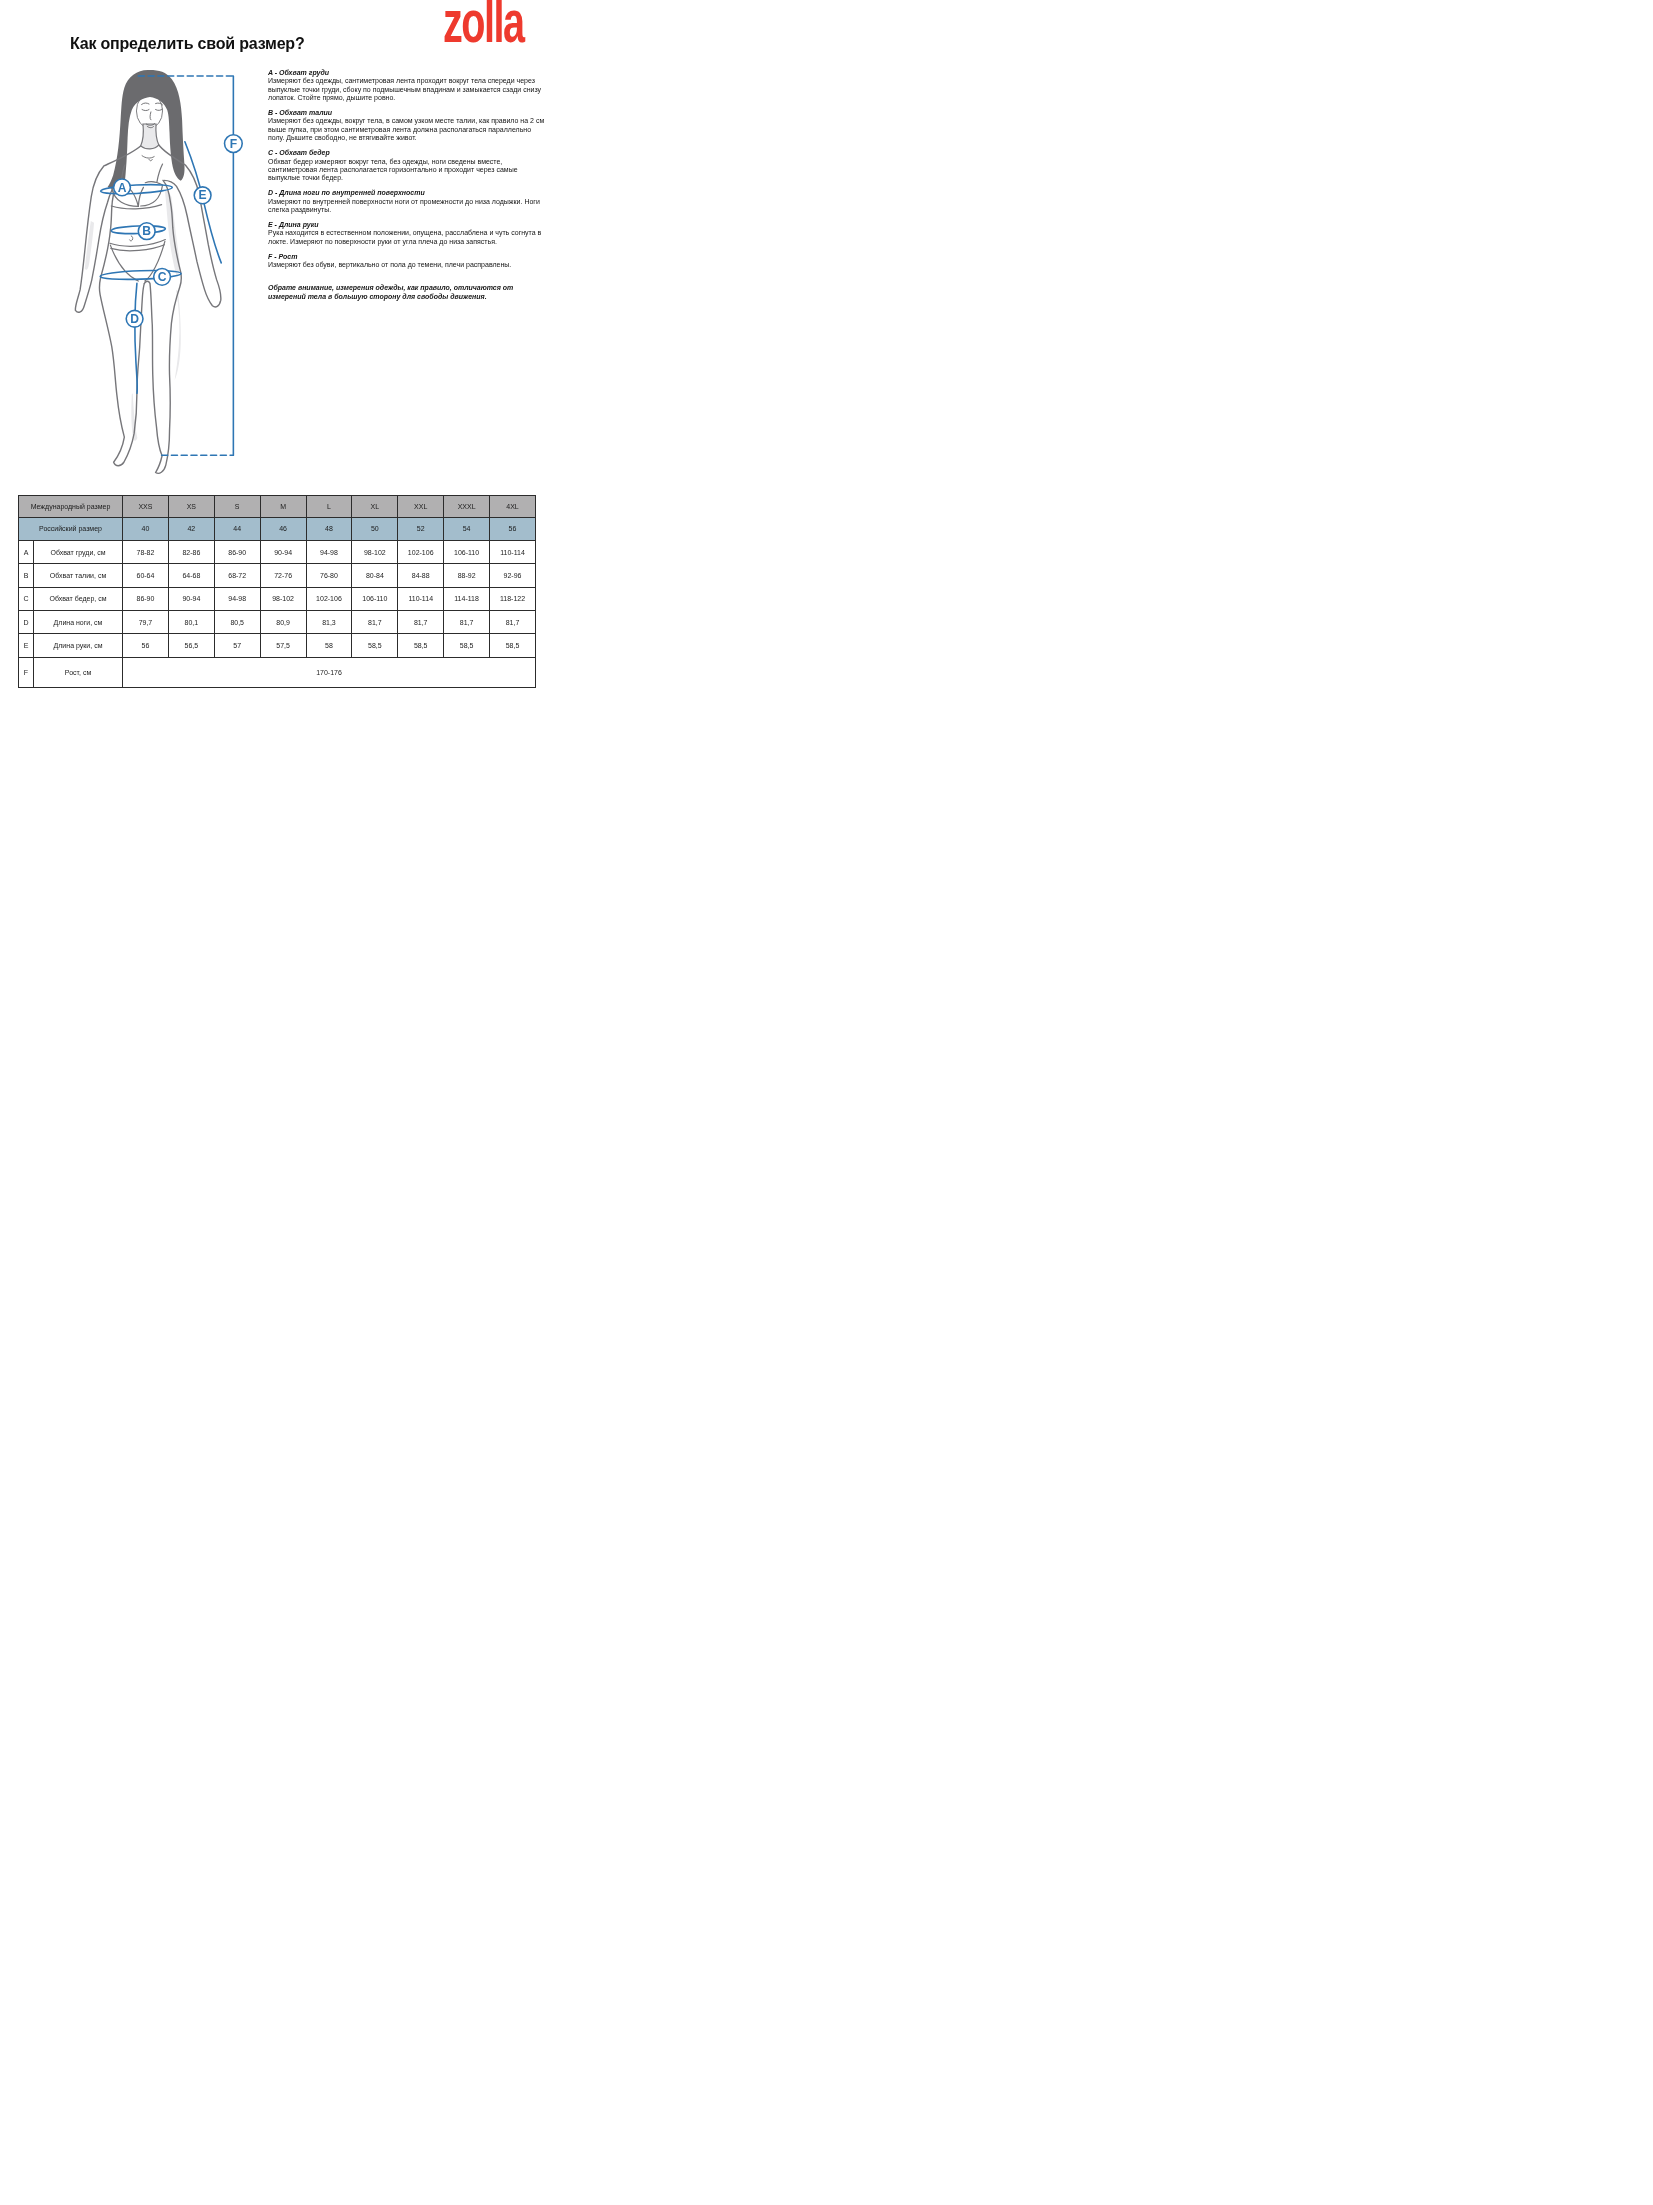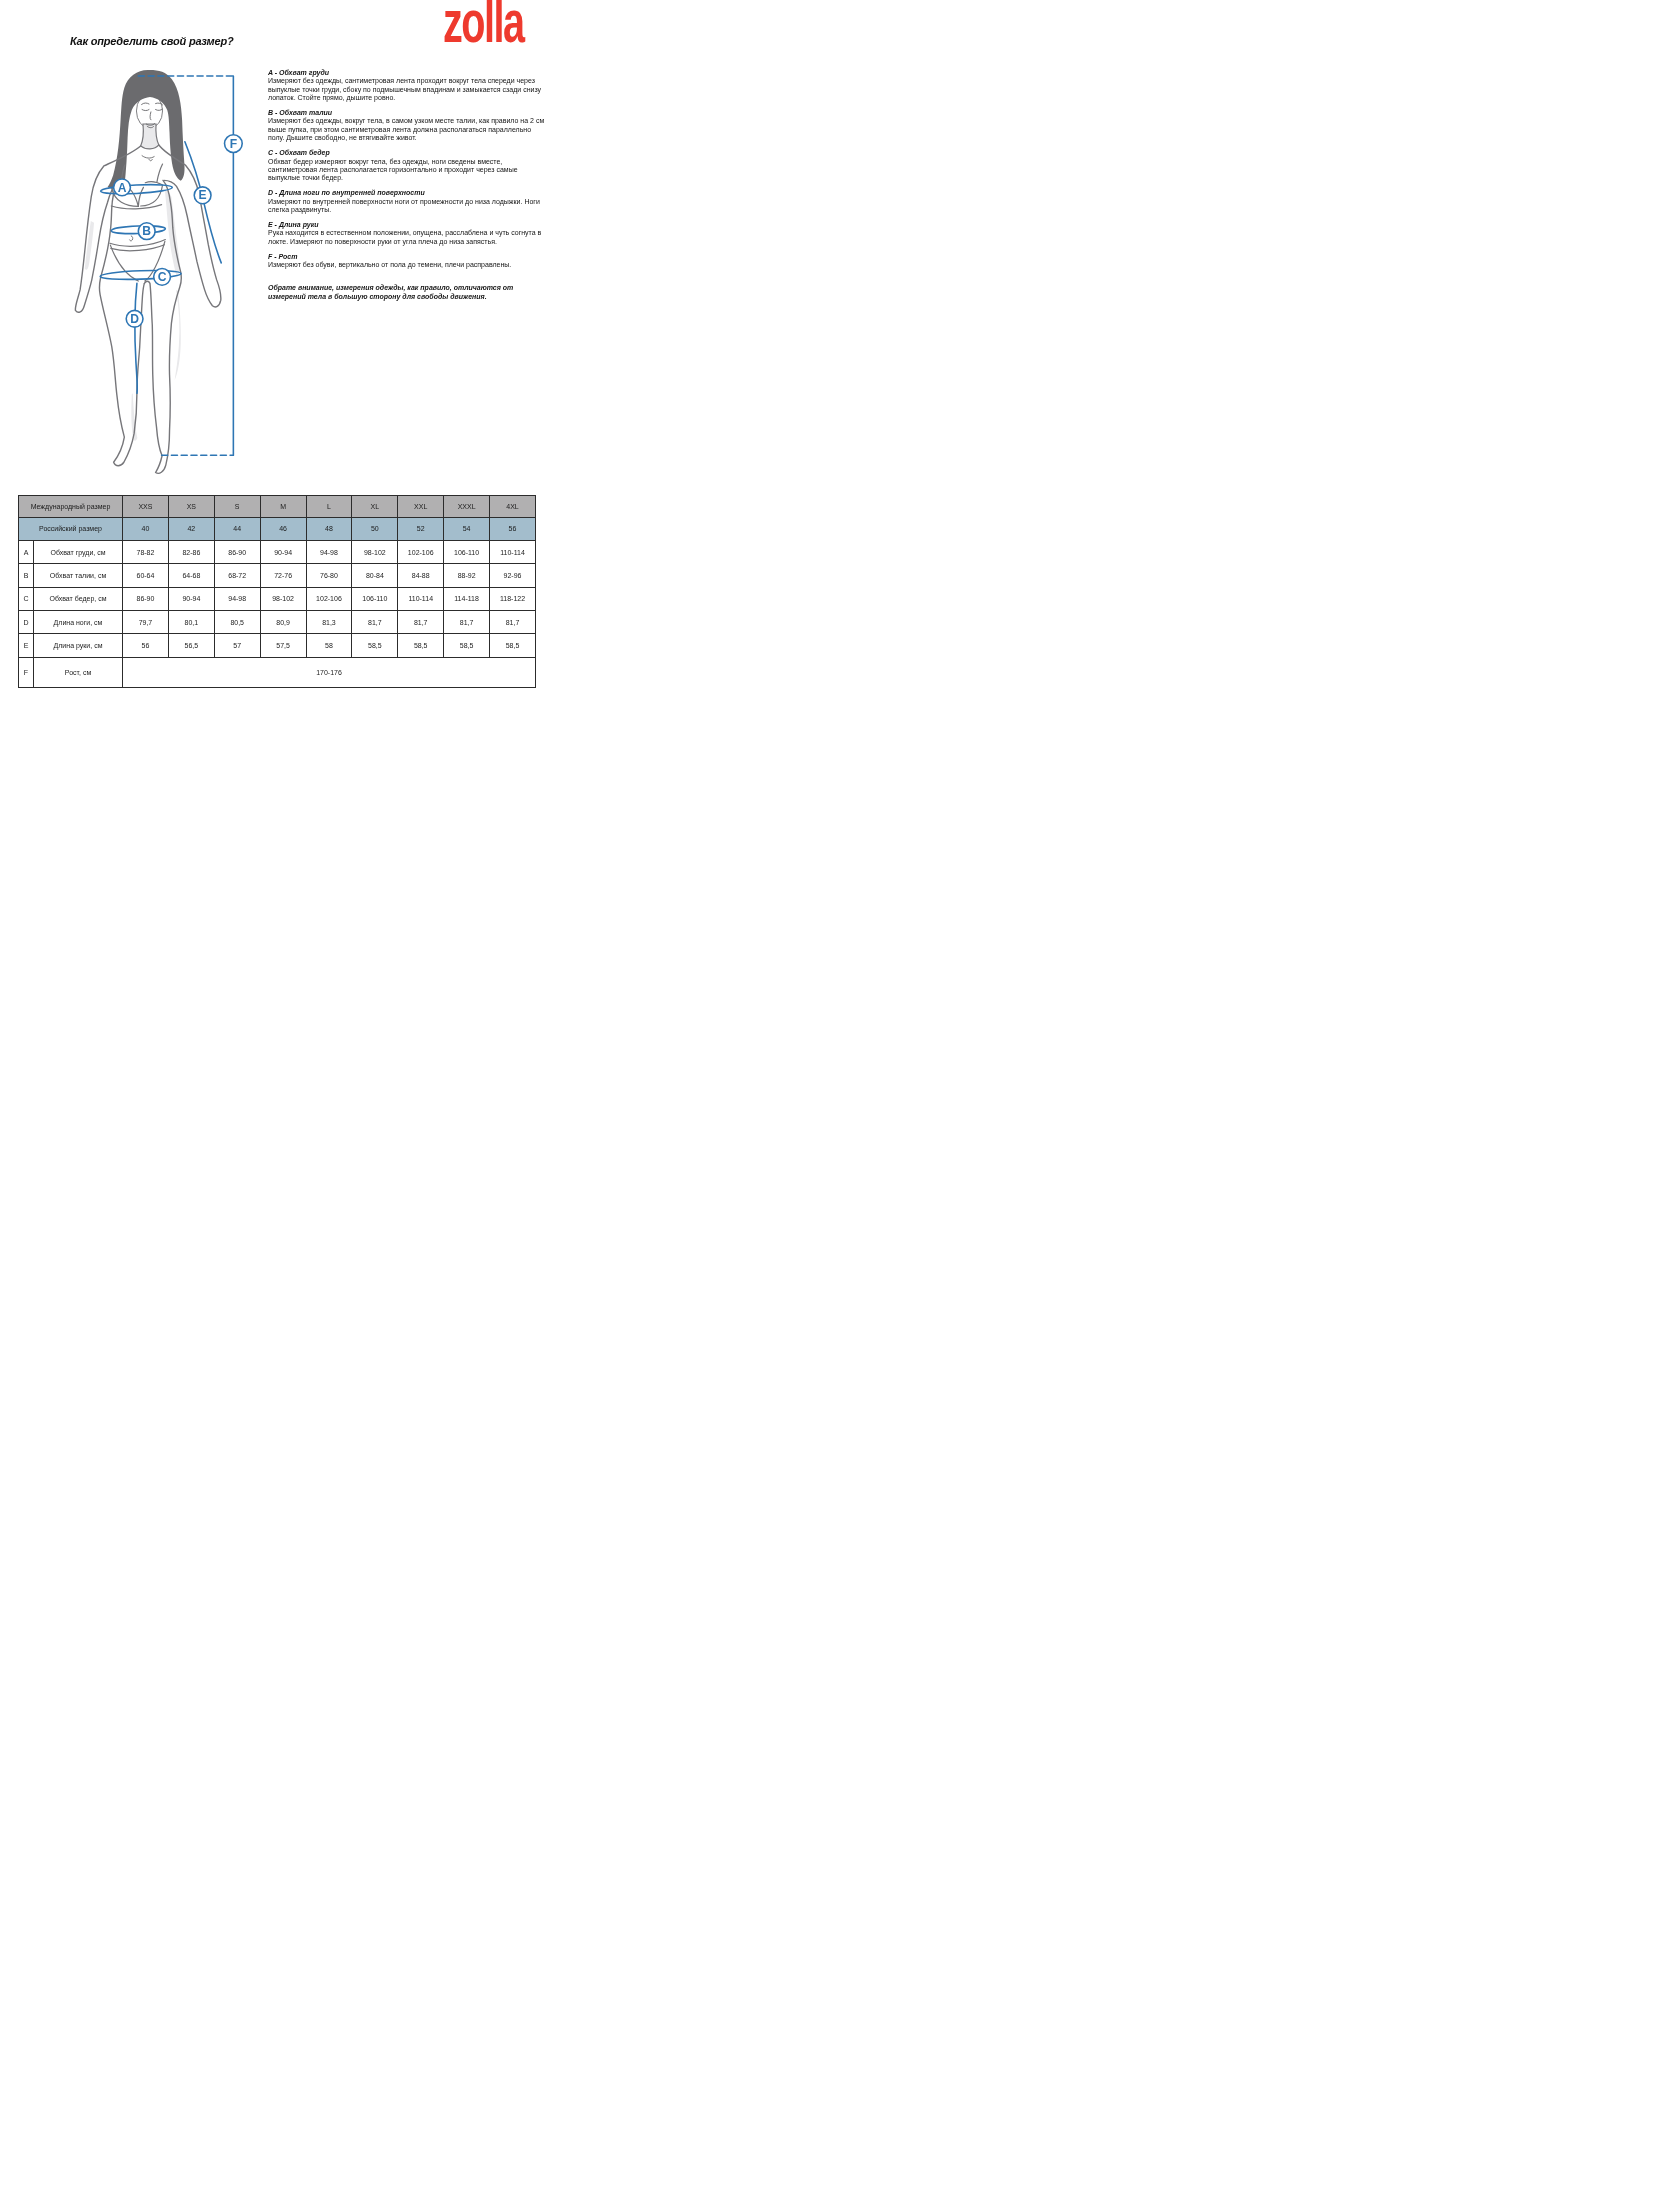--- a/index.html
+++ b/index.html
@@ -20,7 +20,7 @@
   }
   .page-title{
     position:absolute;left:70px;top:35px;margin:0;
-    font-size:11px;font-weight:bold;font-style:italic;letter-spacing:-0.2px;color:#111;
+    font-size:16px;font-weight:bold;letter-spacing:-0.2px;color:#111;
   }
   .logo{
     position:absolute;left:443px;top:-8.4px;margin:0;

